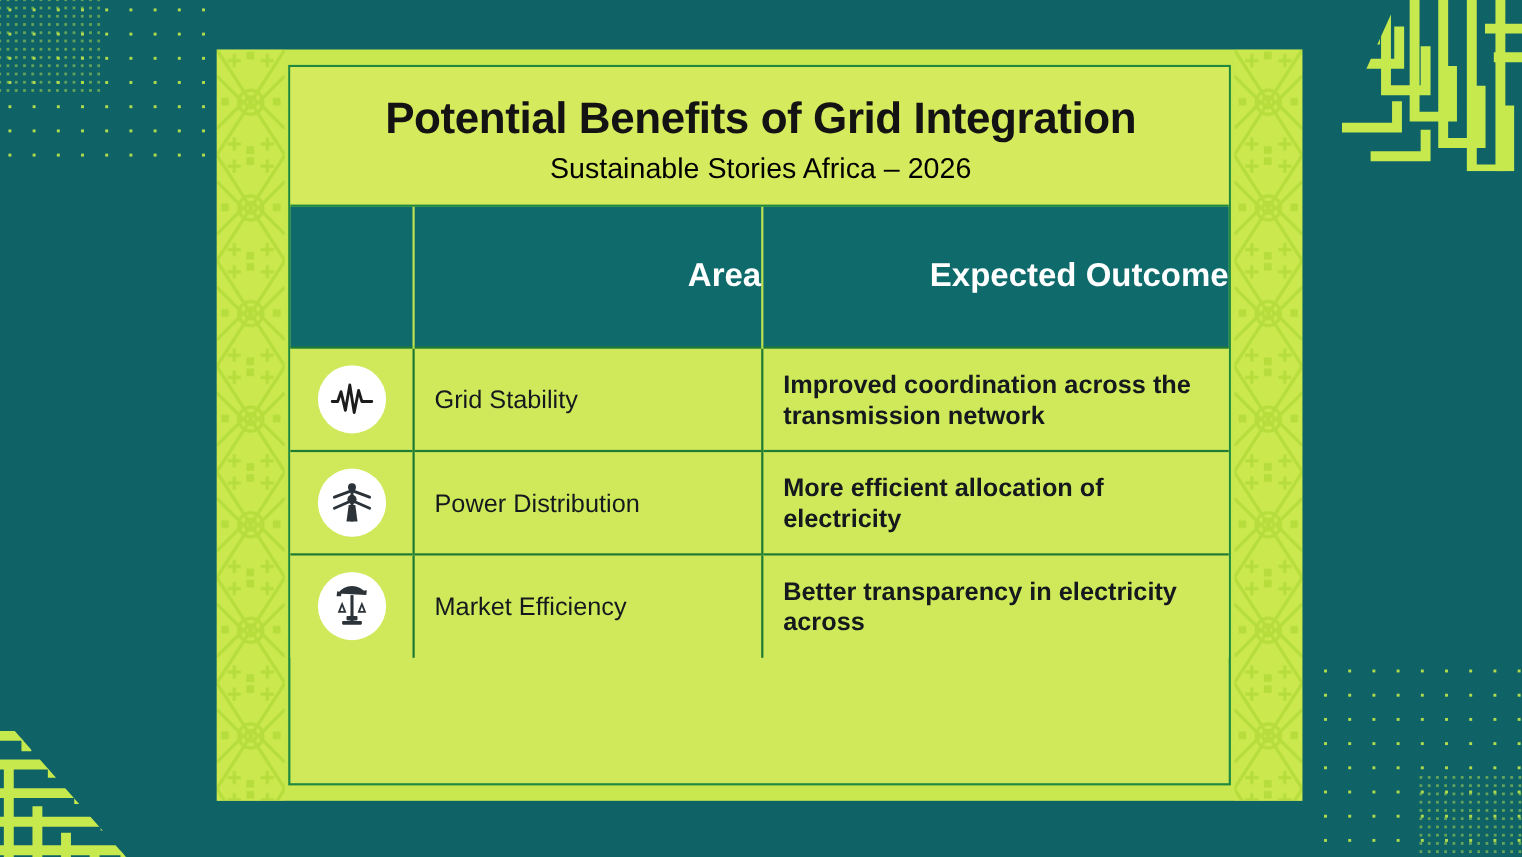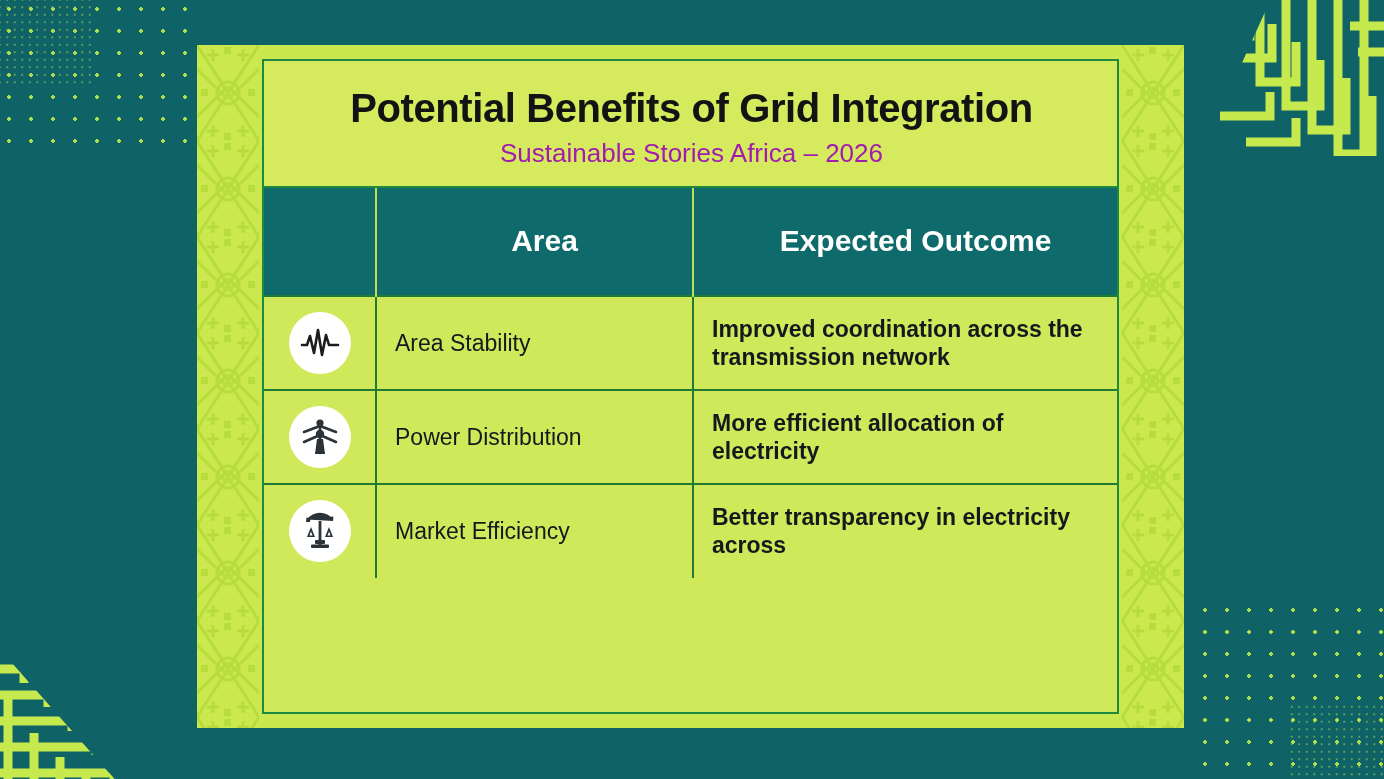--- a/index.html
+++ b/index.html
@@ -121,7 +121,7 @@
   }
   .subtitle {
     font-size: 26px;
-    color: #a21caf;
+    color: #000000;
     line-height: 1.1;
     margin: 0;
   }

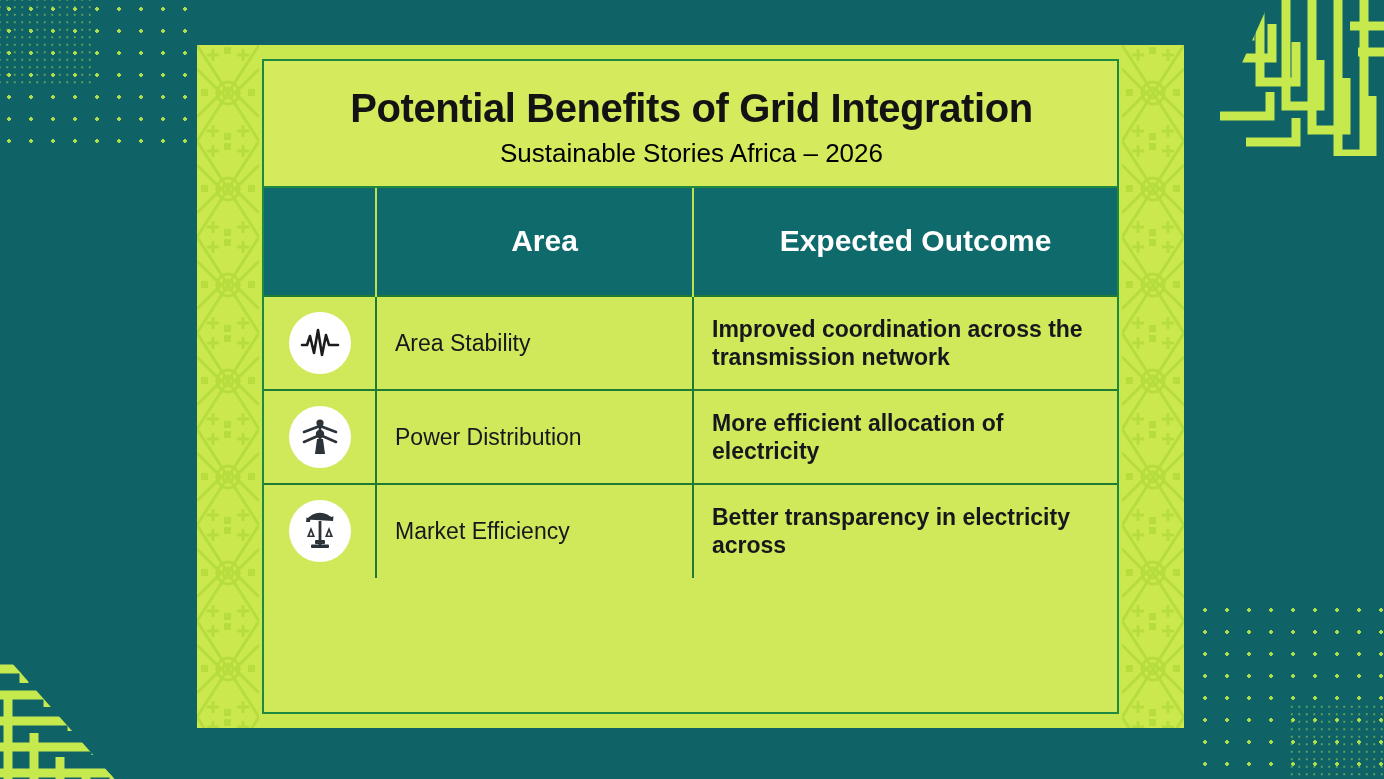--- a/index.html
+++ b/index.html
@@ -139,10 +139,10 @@
   thead th {
     background: #0f6a6c;
     color: #ffffff;
-    text-align: center;
+    text-align: right;
     font-size: 30px;
     font-weight: bold;
-    height: 108px;
+    height: 128px;
     padding: 0 0 0 20px;
     vertical-align: middle;
     border-right: 2px solid #bde24e;

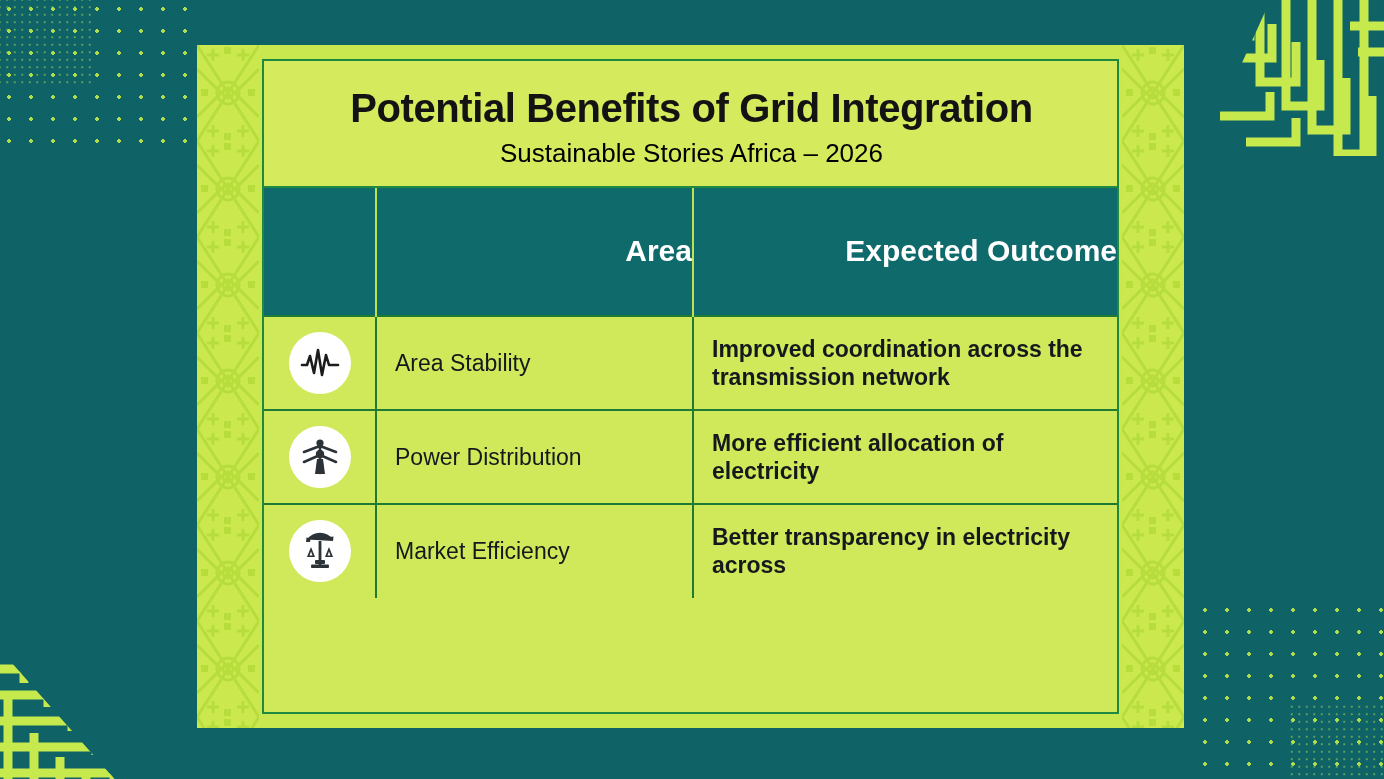--- a/index.html
+++ b/index.html
@@ -291,7 +291,7 @@
                 </svg>
               </span>
             </td>
-            <td>Area Stability</td>
+            <td>Grid Stability</td>
             <td class="td-out">Improved coordination across the transmission network</td>
           </tr>
 

